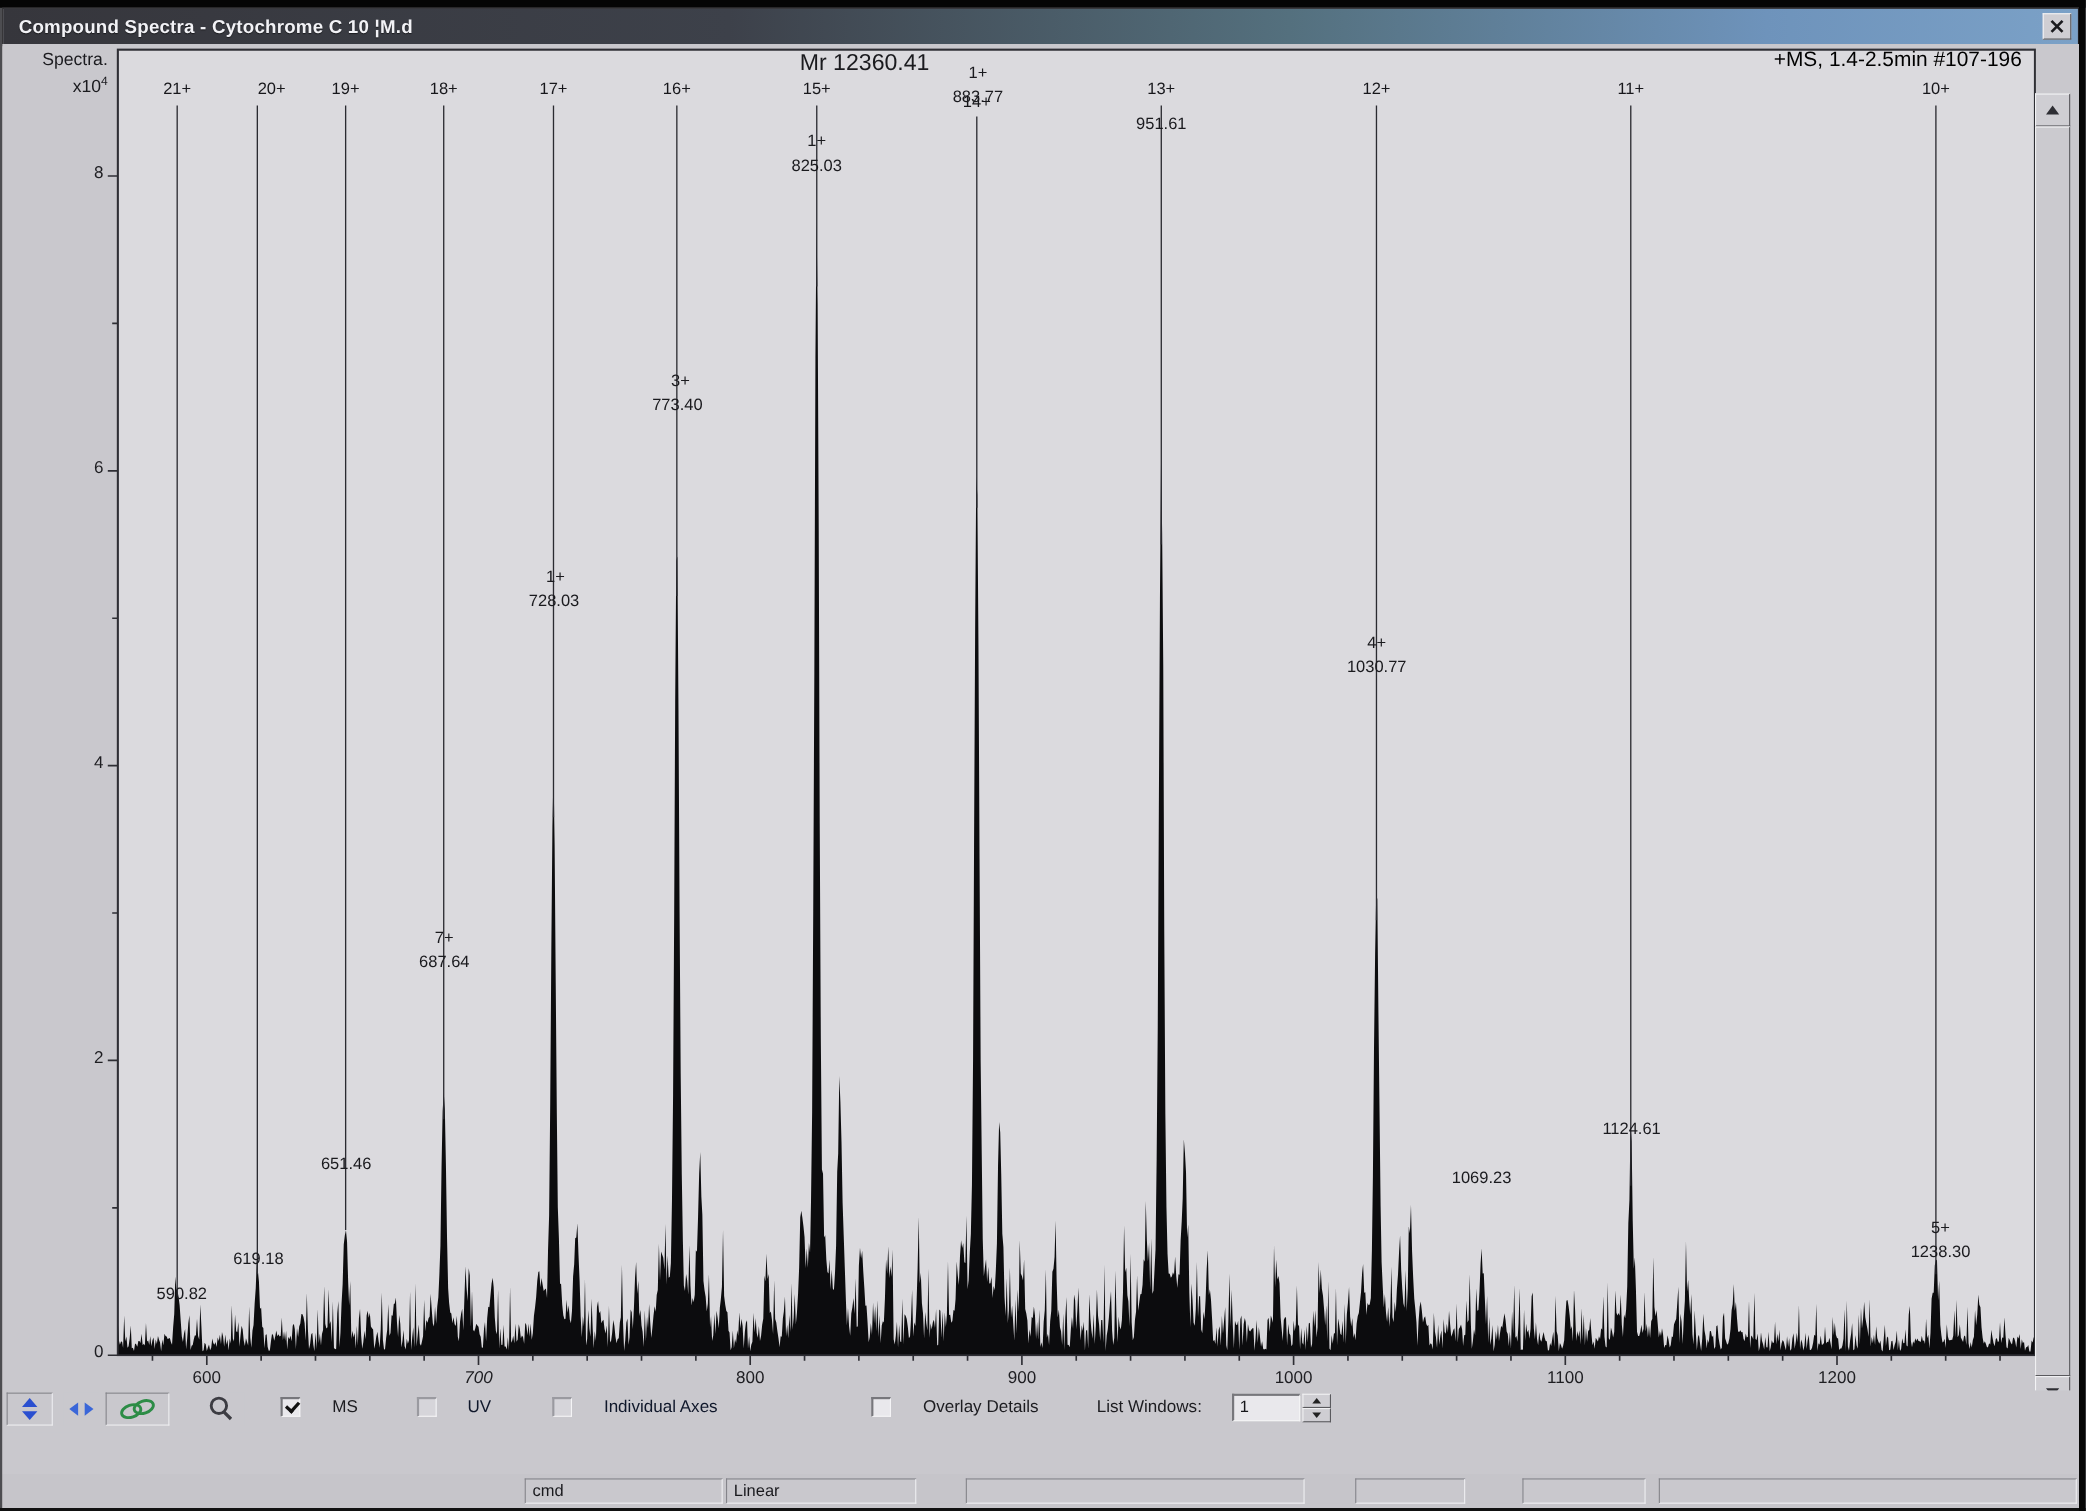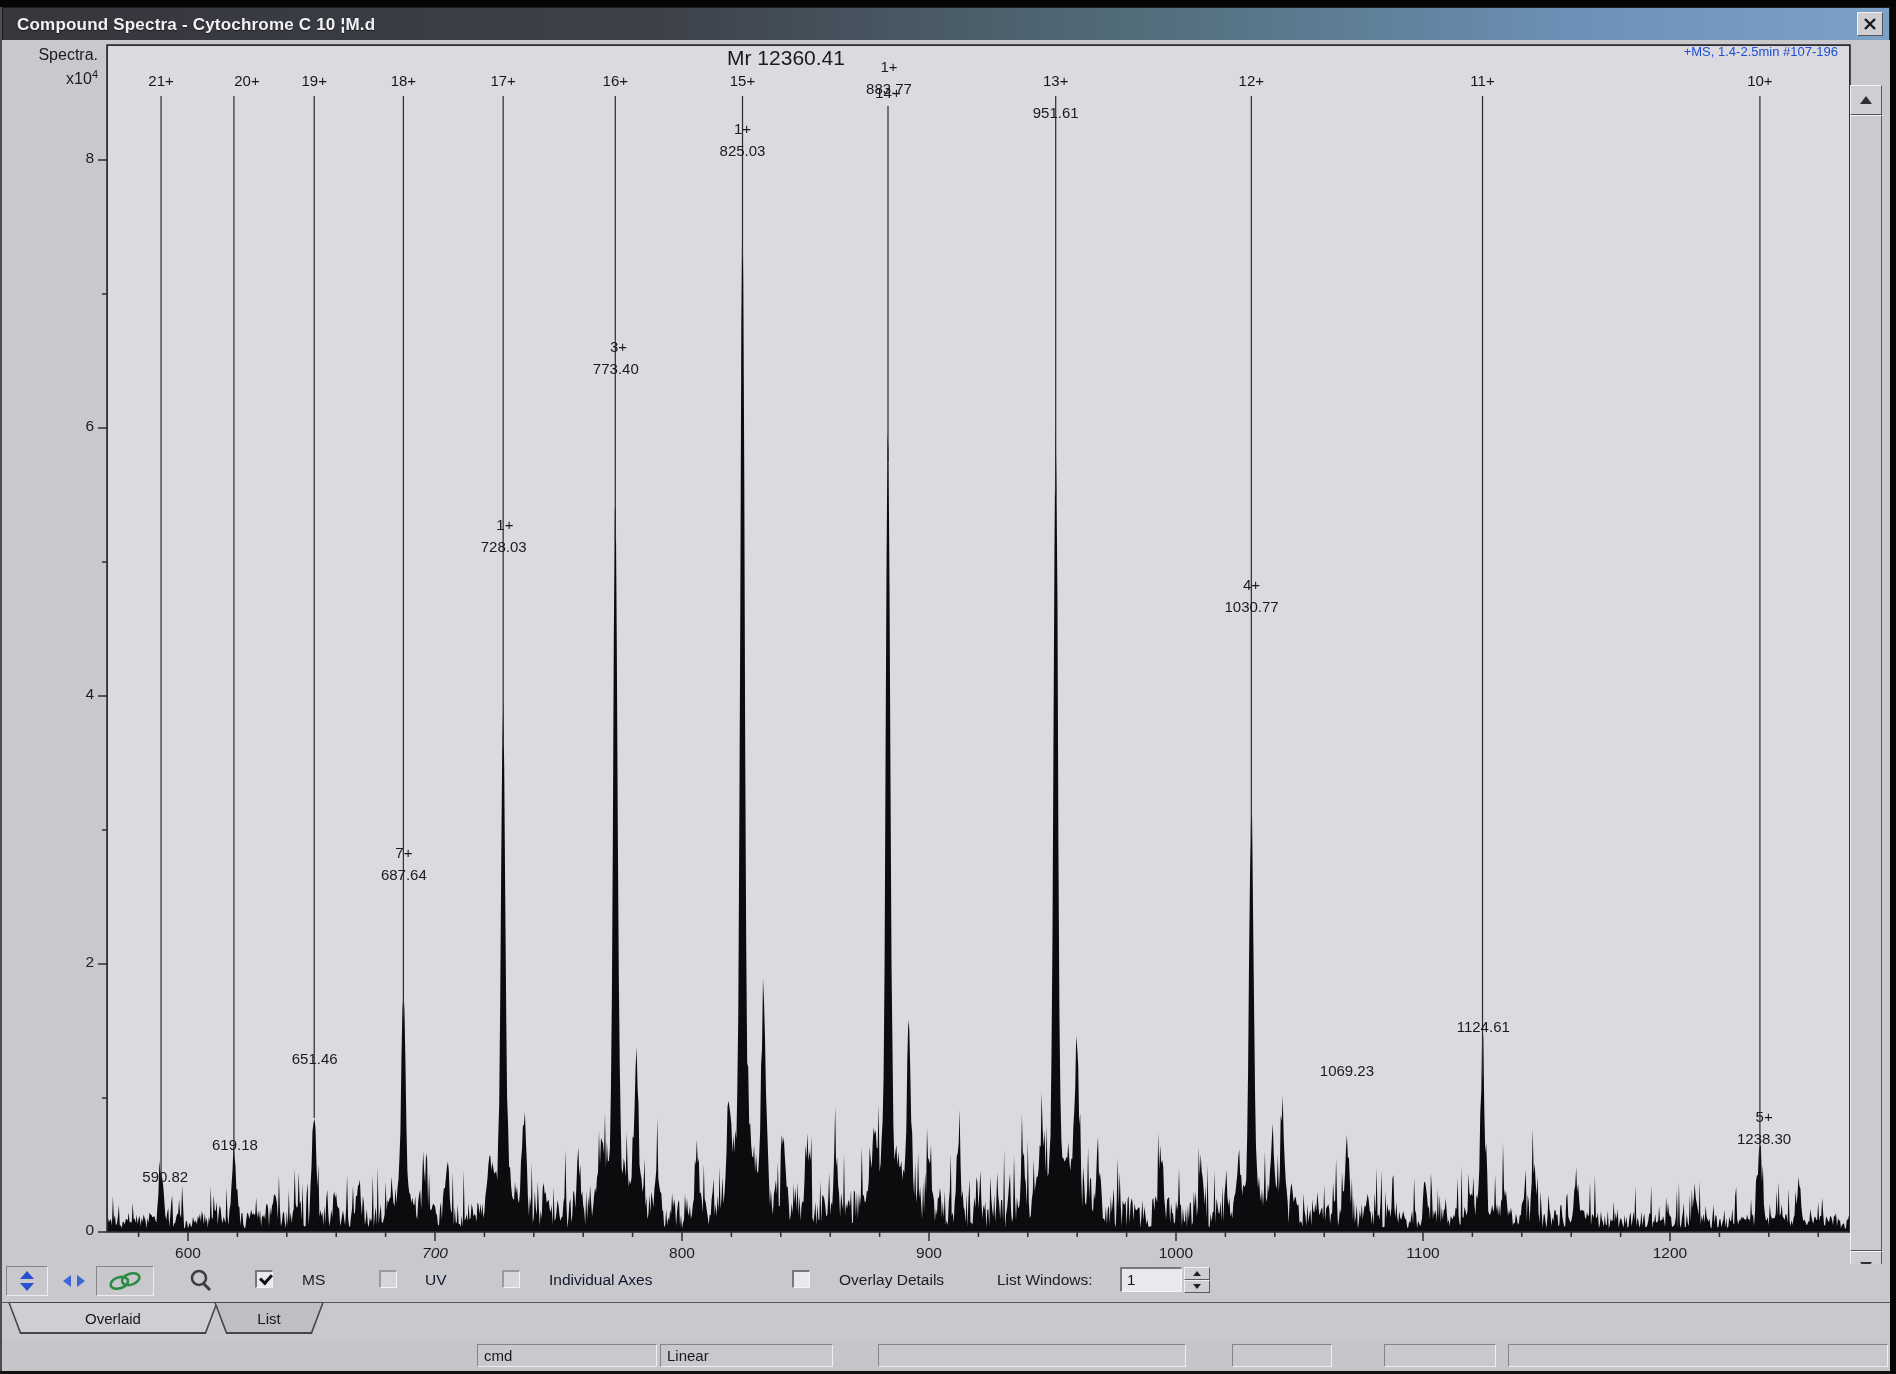--- a/index.html
+++ b/index.html
@@ -28,7 +28,7 @@
   .tick-label.x{width:70px;text-align:center;}
   .charge{position:absolute;color:#17171b;font-size:15px;width:60px;text-align:center;white-space:nowrap;}
   .ann{position:absolute;color:#1a1a1e;font-size:15px;white-space:nowrap;transform:translateX(-50%);}
-  #scan-info{position:absolute;color:#1d4ed8;font-size:13px;white-space:nowrap;text-align:right;}
+  #scan-info{position:absolute;color:#000000;font-size:19px;white-space:nowrap;text-align:right;}
   #mz-label{position:absolute;color:#1e1e22;font-size:15.5px;}
   
   #vscroll{position:absolute;right:8px;top:45px;width:32px;height:1196px;background:#bdbcc2;}

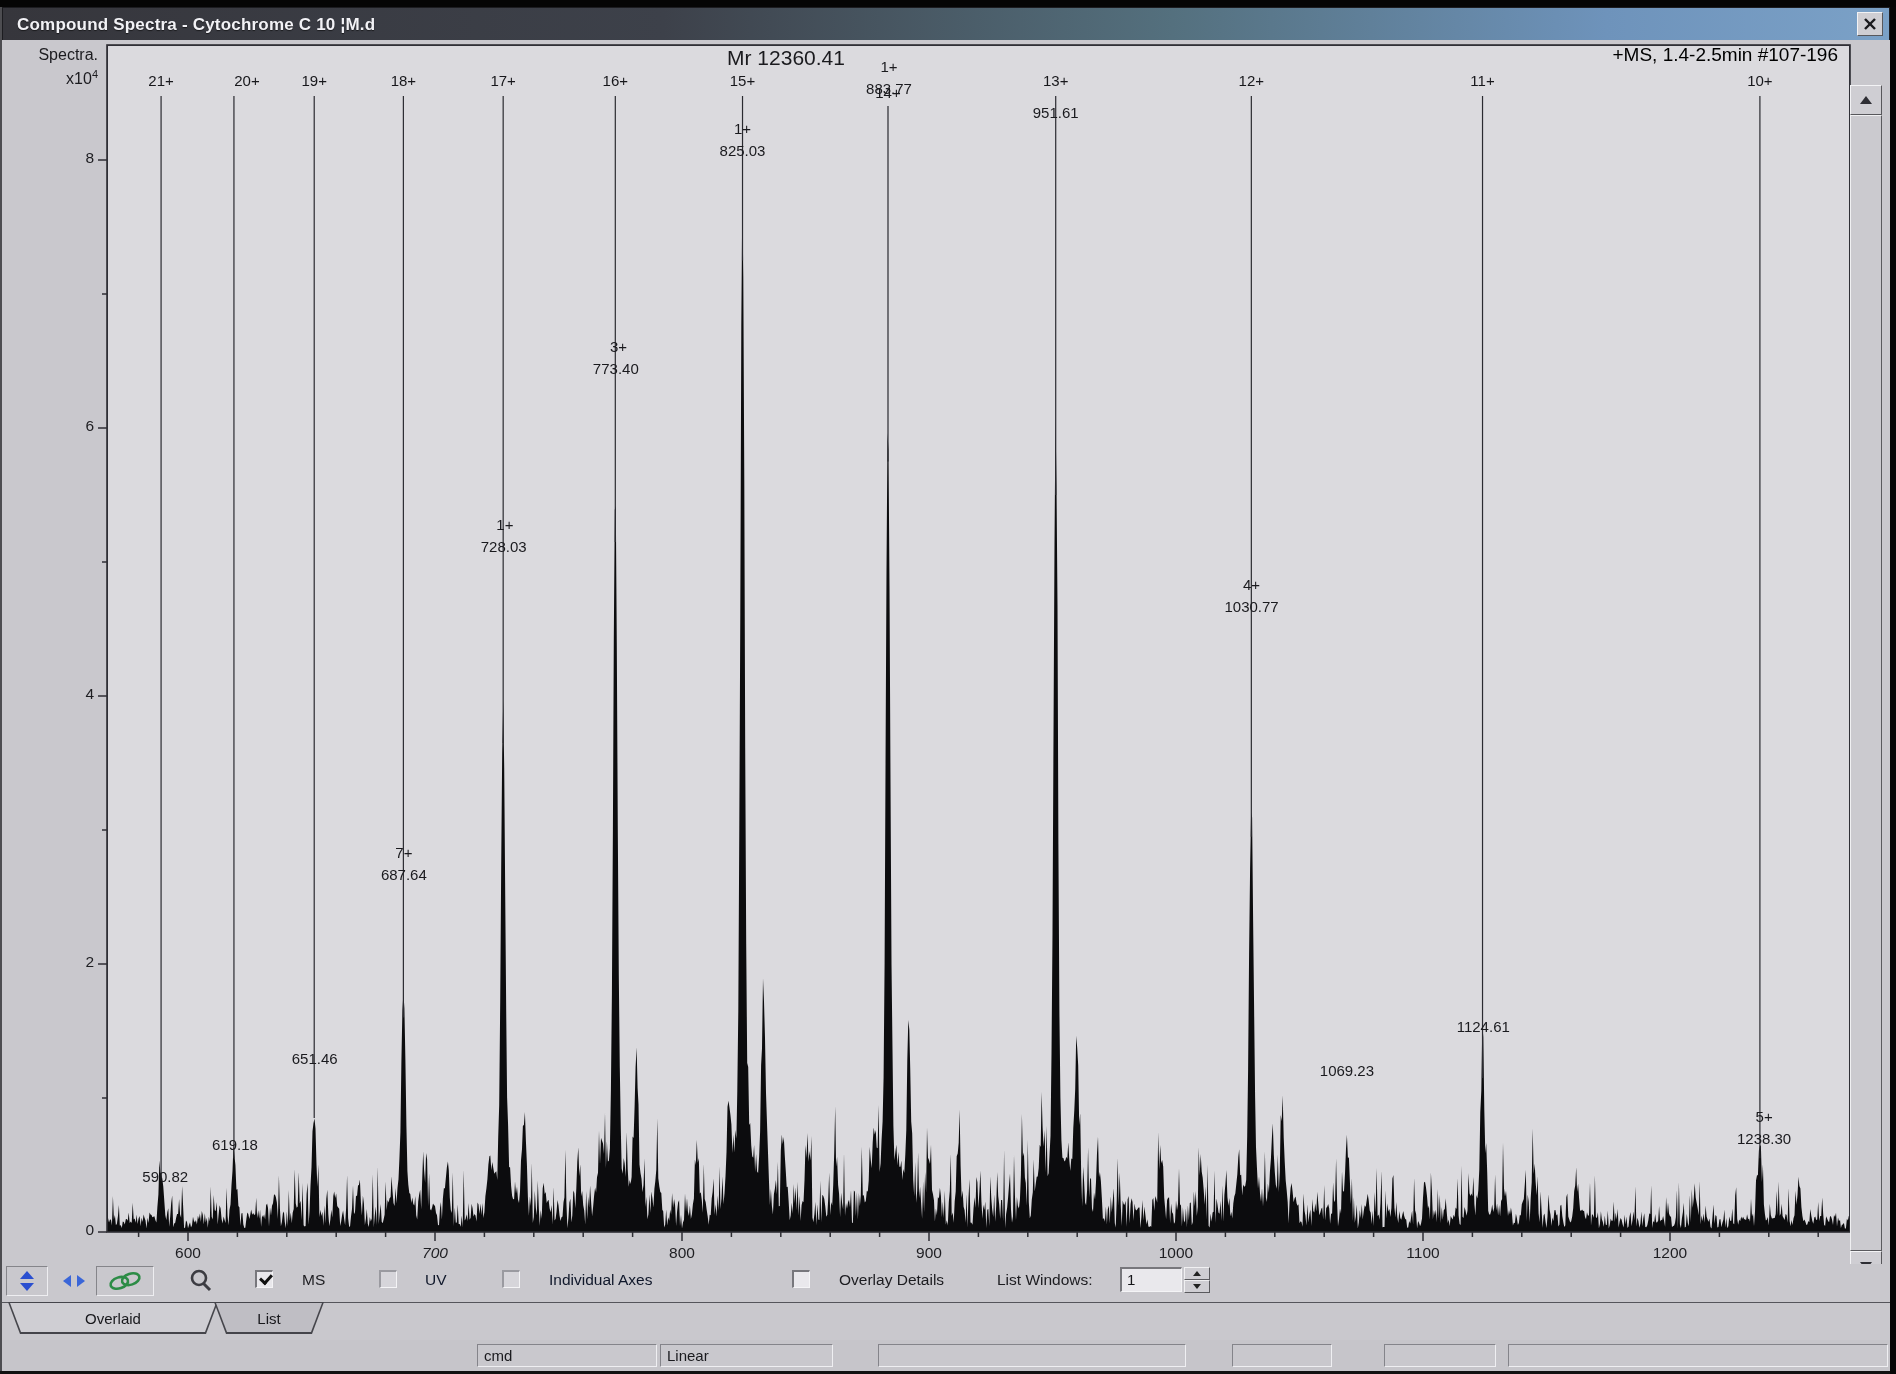--- a/index.html
+++ b/index.html
@@ -272,18 +272,6 @@
       </div>
   </div>
 
-  <div id="tabstrip">
-      <div class="tab active" style="left: 6px; width: 210px;">
-        <div class="shape-outer"></div>
-        <div class="shape-inner"></div>
-        <div class="lbl">Overlaid</div>
-      </div>
-      <div class="tab inactive" style="left: 212px; width: 110px;">
-        <div class="shape-outer"></div>
-        <div class="shape-inner"></div>
-        <div class="lbl">List</div>
-      </div>
-    </div>
 
   <div id="statusbar">
       <div class="sfield" style="left: 475px; width: 180px;">cmd</div>

